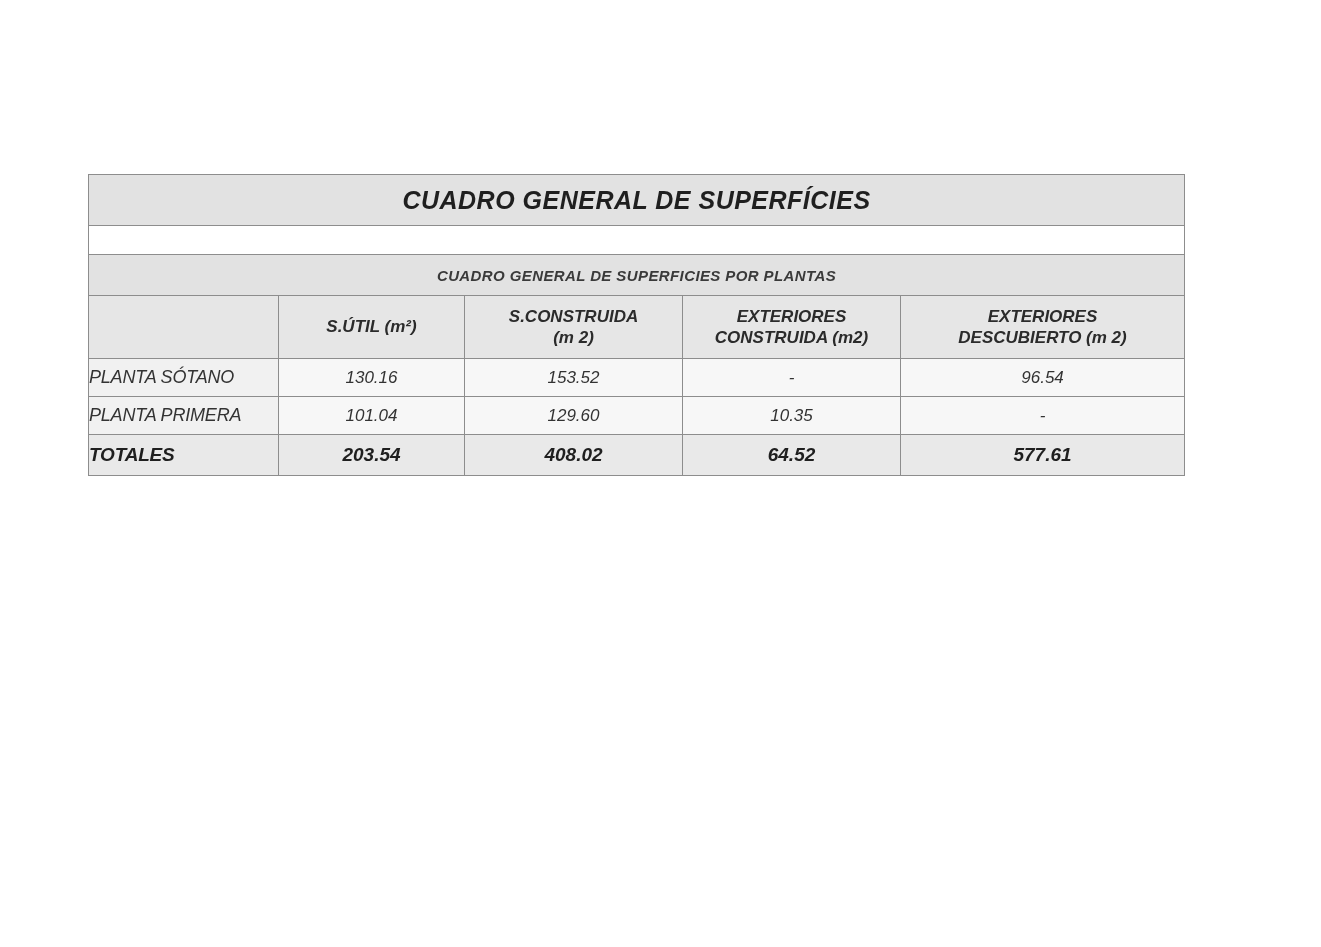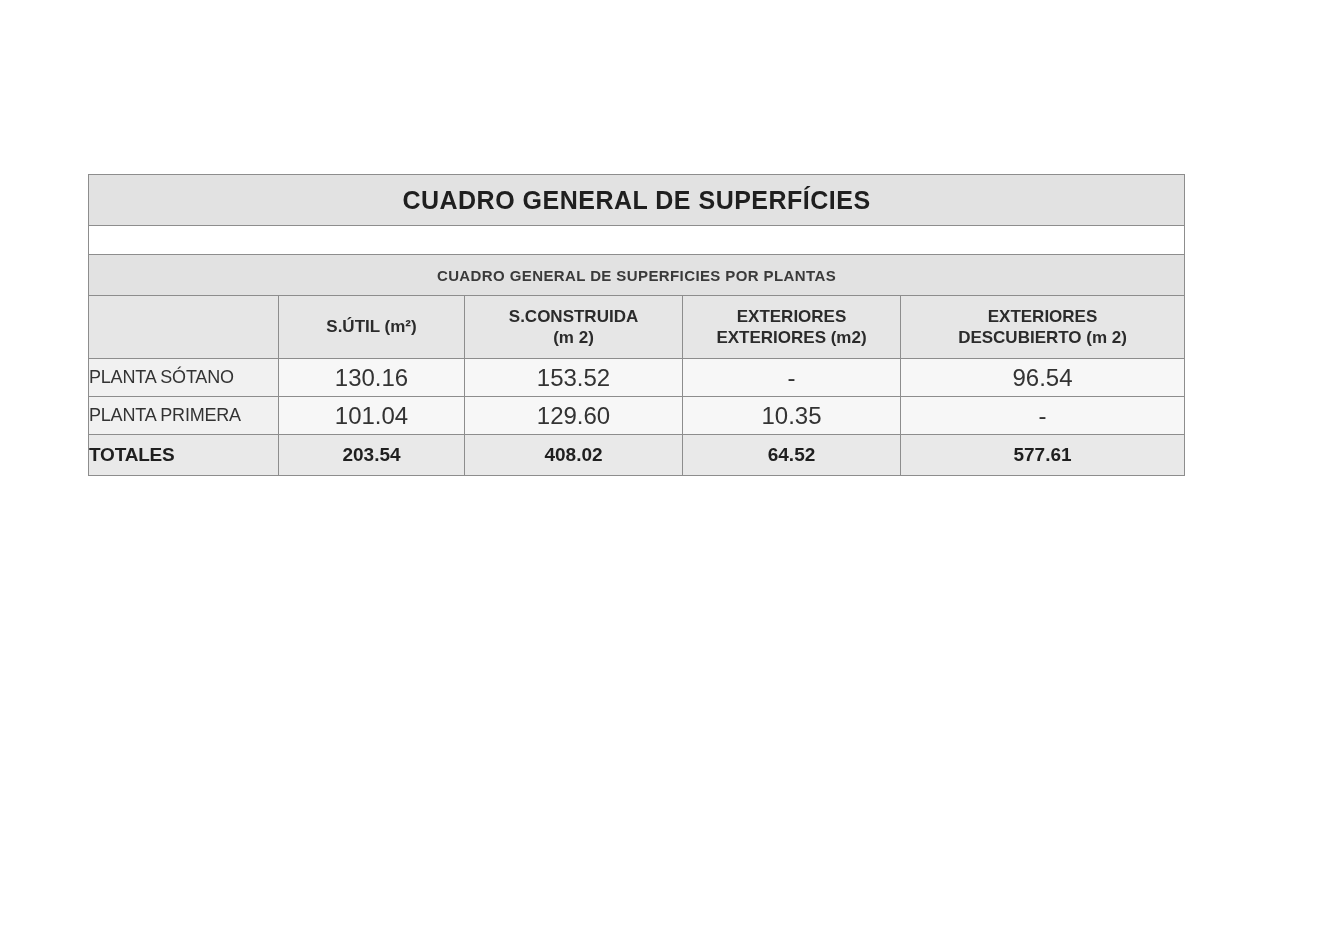--- a/index.html
+++ b/index.html
@@ -36,6 +36,7 @@
     width: 100%;
     table-layout: fixed;
     background: #84cc16;
+    font-style: italic;
   }
 
   table.surfaces td {

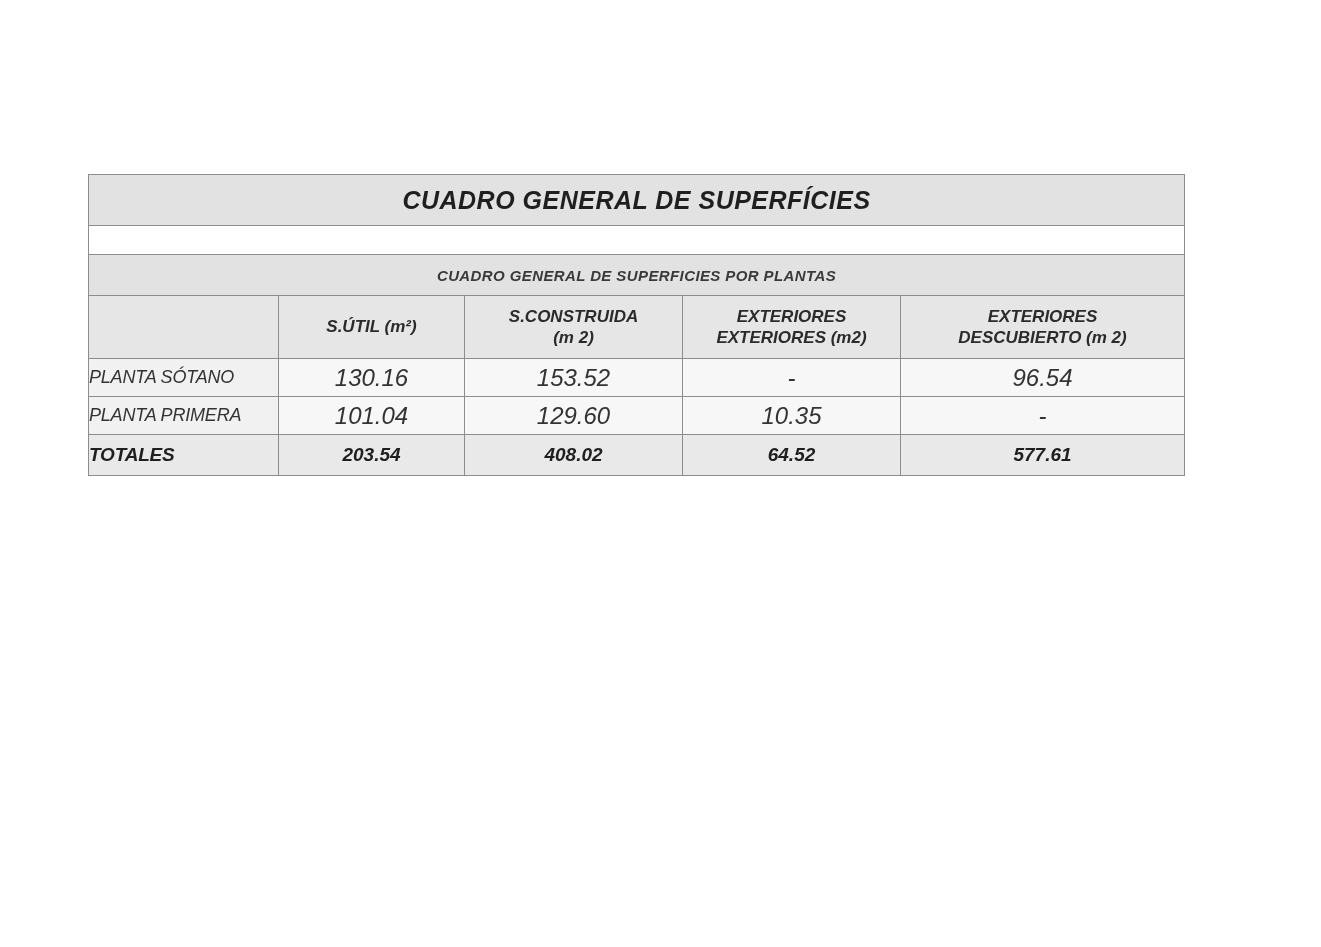--- a/index.html
+++ b/index.html
@@ -151,7 +151,7 @@
           </td>
           <td class="hdr">
             <span>EXTERIORES</span><br>
-            <span>EXTERIORES (m2)</span>
+            <span>CONSTRUIDA (m2)</span>
           </td>
           <td class="hdr">
             <span>EXTERIORES</span><br>

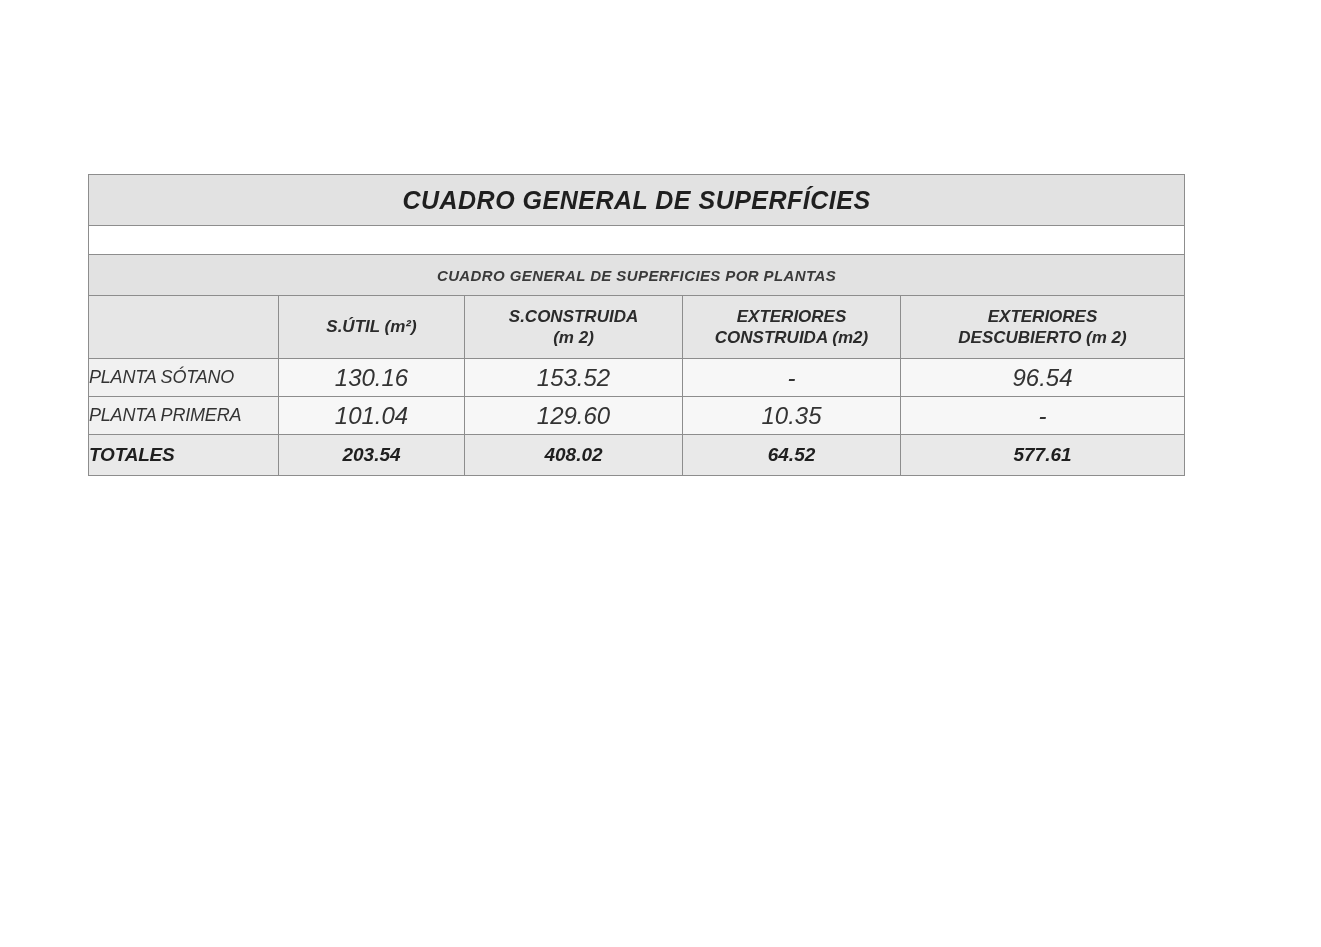--- a/index.html
+++ b/index.html
@@ -102,7 +102,7 @@
   }
   .val {
     height: 37px;
-    font-size: 24px;
+    font-size: 17px;
     text-align: center;
     color: #333333;
     background: #f7f7f7;

